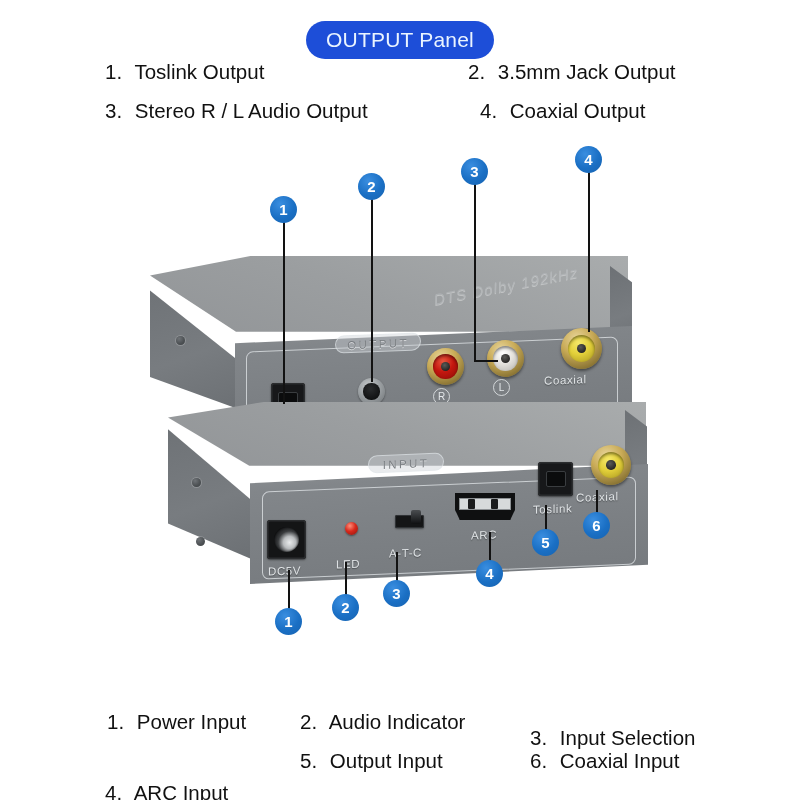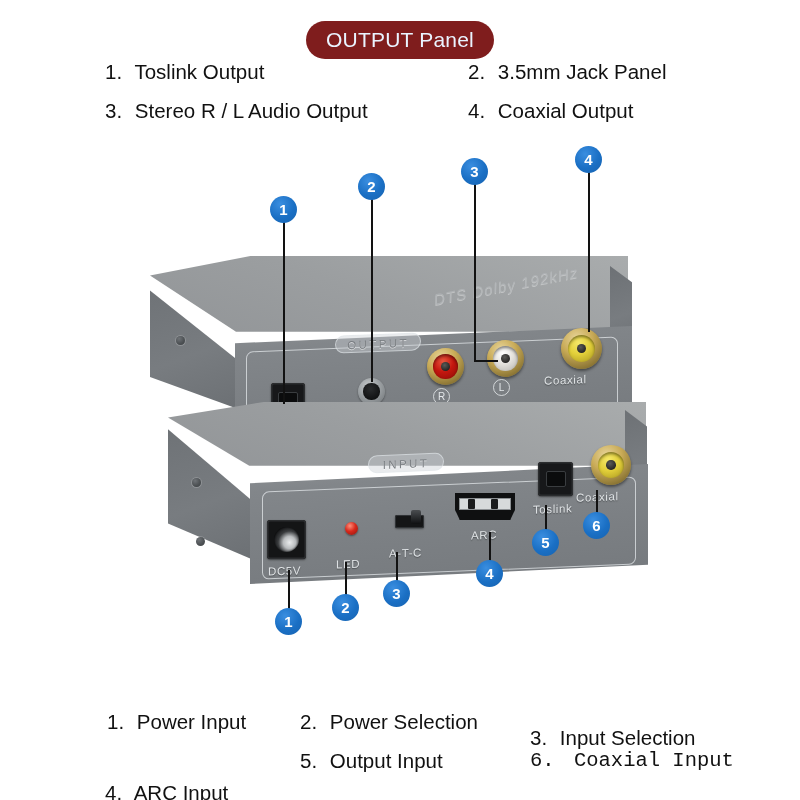--- a/index.html
+++ b/index.html
@@ -25,7 +25,7 @@
   
   .panel-badge {
     position: absolute;
-    background: #7f1d1d;
+    background: #1d4ed8;
     color: #eaf4ff;
     border-radius: 999px;
     font-size: 21px;

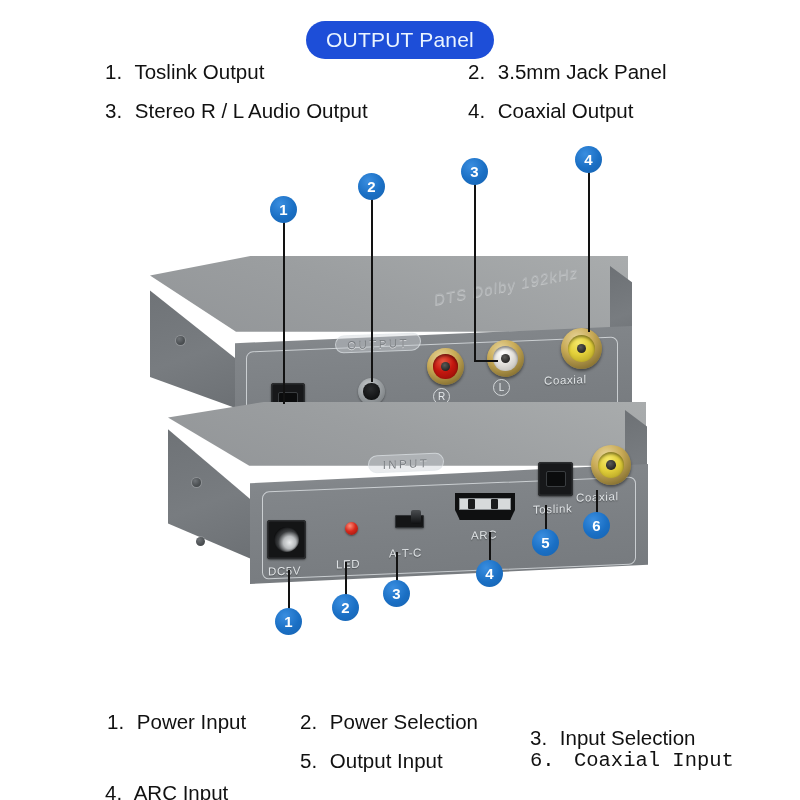--- a/index.html
+++ b/index.html
@@ -296,7 +296,7 @@
     </div>
     <div class="legend-row" style="left:468px; top:62px;">
       <span style="margin-right: 7px;">2.</span>
-      <span>3.5mm Jack Panel</span>
+      <span>3.5mm Jack Output</span>
     </div>
     <div class="legend-row" style="left:105px; top:101px;">
       <span style="margin-right: 7px;">3.</span>

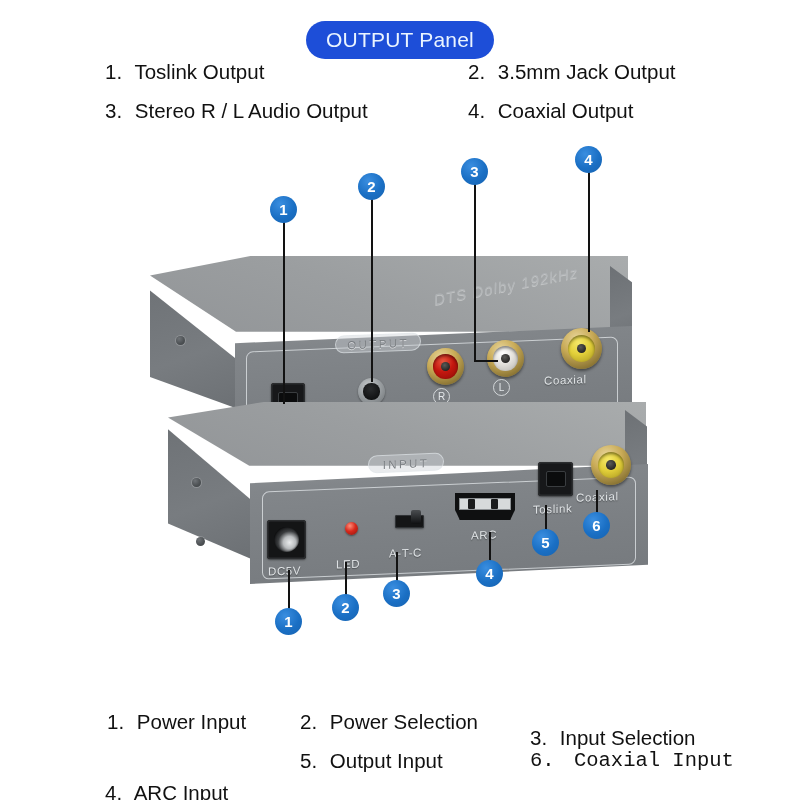--- a/index.html
+++ b/index.html
@@ -302,7 +302,7 @@
       <span style="margin-right: 7px;">3.</span>
       <span>Stereo R / L Audio Output</span>
     </div>
-    <div class="legend-row" style="left:468px; top:101px;">
+    <div class="legend-row" style="left:480px; top:101px;">
       <span style="margin-right: 7px;">4.</span>
       <span>Coaxial Output</span>
     </div>

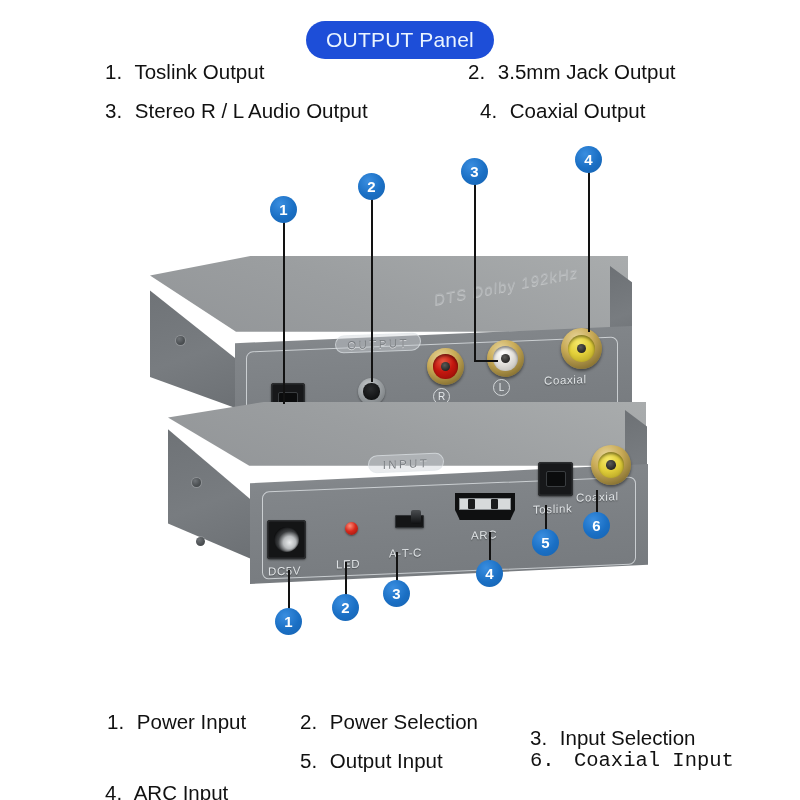--- a/index.html
+++ b/index.html
@@ -454,7 +454,7 @@
     </div>
     <div class="legend-row" style="left:300px; top:712px;">
       <span style="margin-right: 7px;">2.</span>
-      <span>Power Selection</span>
+      <span>Audio Indicator</span>
     </div>
     <div class="legend-row" style="left:530px; top:728px;">
       <span style="margin-right: 7px;">3.</span>

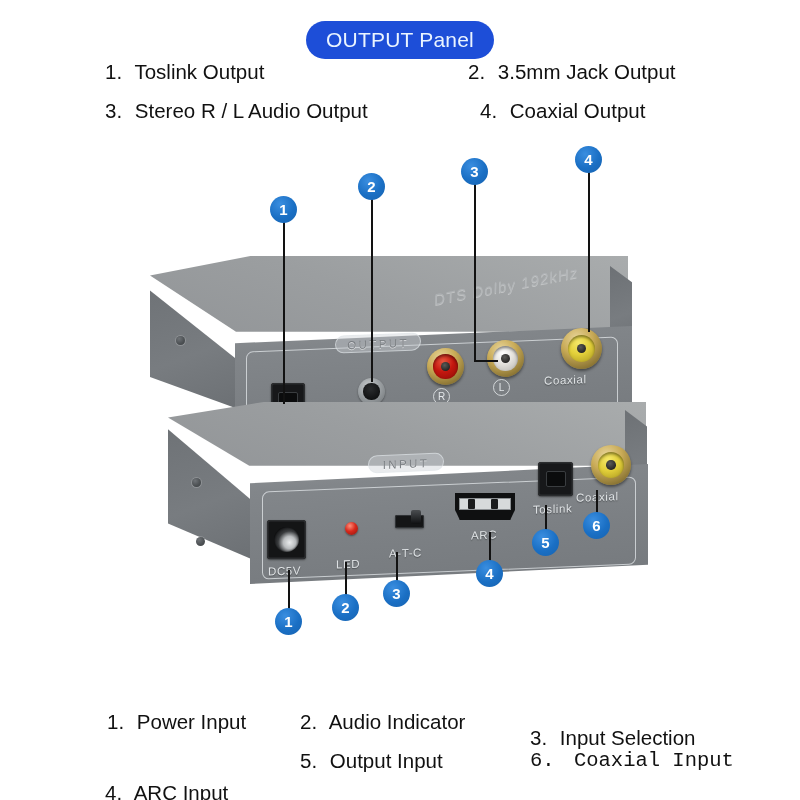--- a/index.html
+++ b/index.html
@@ -468,7 +468,7 @@
       <span style="margin-right: 7px;">5.</span>
       <span>Output Input</span>
     </div>
-    <div class="legend-row" style="left:530px; top:751px;font-family:Liberation Mono, monospace;">
+    <div class="legend-row" style="left:530px; top:751px;">
       <span style="margin-right: 7px;">6.</span>
       <span>Coaxial Input</span>
     </div>

